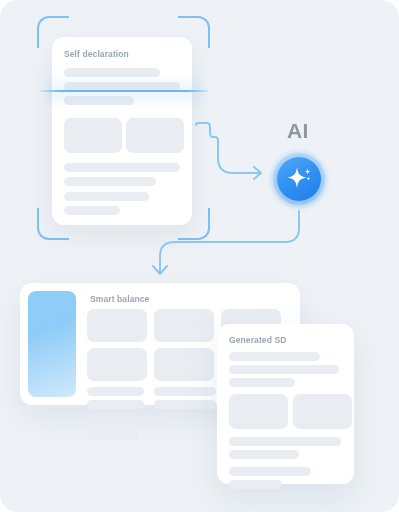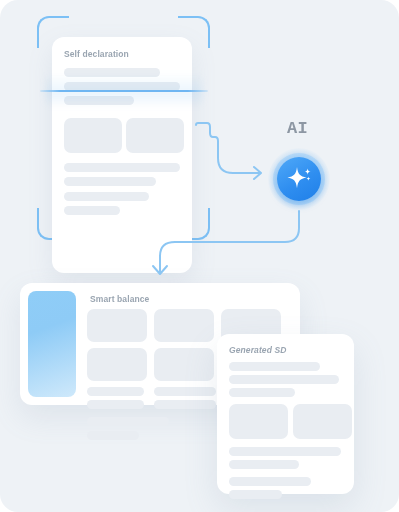--- a/index.html
+++ b/index.html
@@ -92,7 +92,7 @@
     left: 52px;
     top: 37px;
     width: 140px;
-    height: 236px;
+    height: 188px;
     box-shadow: 0 10px 26px rgba(120,140,170,.13);
   }
   #card-self .card-title {

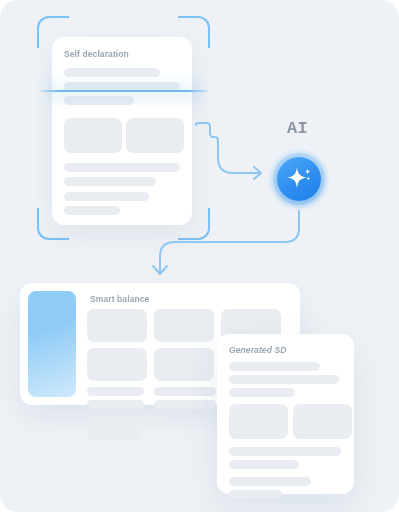--- a/index.html
+++ b/index.html
@@ -132,11 +132,10 @@
     position: absolute;
     left: 287px;
     top: 119px;
-    font-size: 17px;
+    font-size: 21px;
     font-weight: 700;
     color: #8d97a3;
     letter-spacing: .3px;
-    font-family: Liberation Mono, monospace;
   }
   .ai-badge-wrap {
     position: absolute;

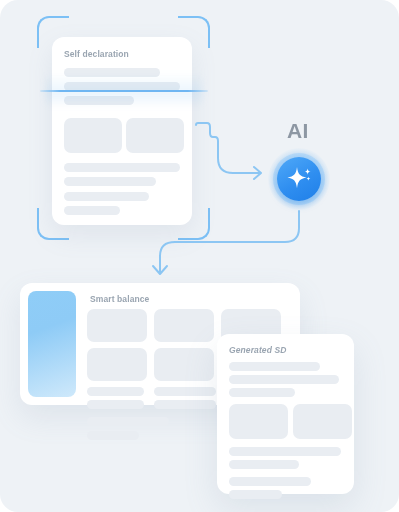--- a/index.html
+++ b/index.html
@@ -203,11 +203,10 @@
   
   #card-gen {
     left: 217px;
-    top: 334px;
+    top: 324px;
     width: 137px;
     height: 160px;
     box-shadow: 0 14px 34px rgba(120,140,170,.16);
-    font-style: italic;
   }
   #card-gen .card-title {
     position: absolute;

